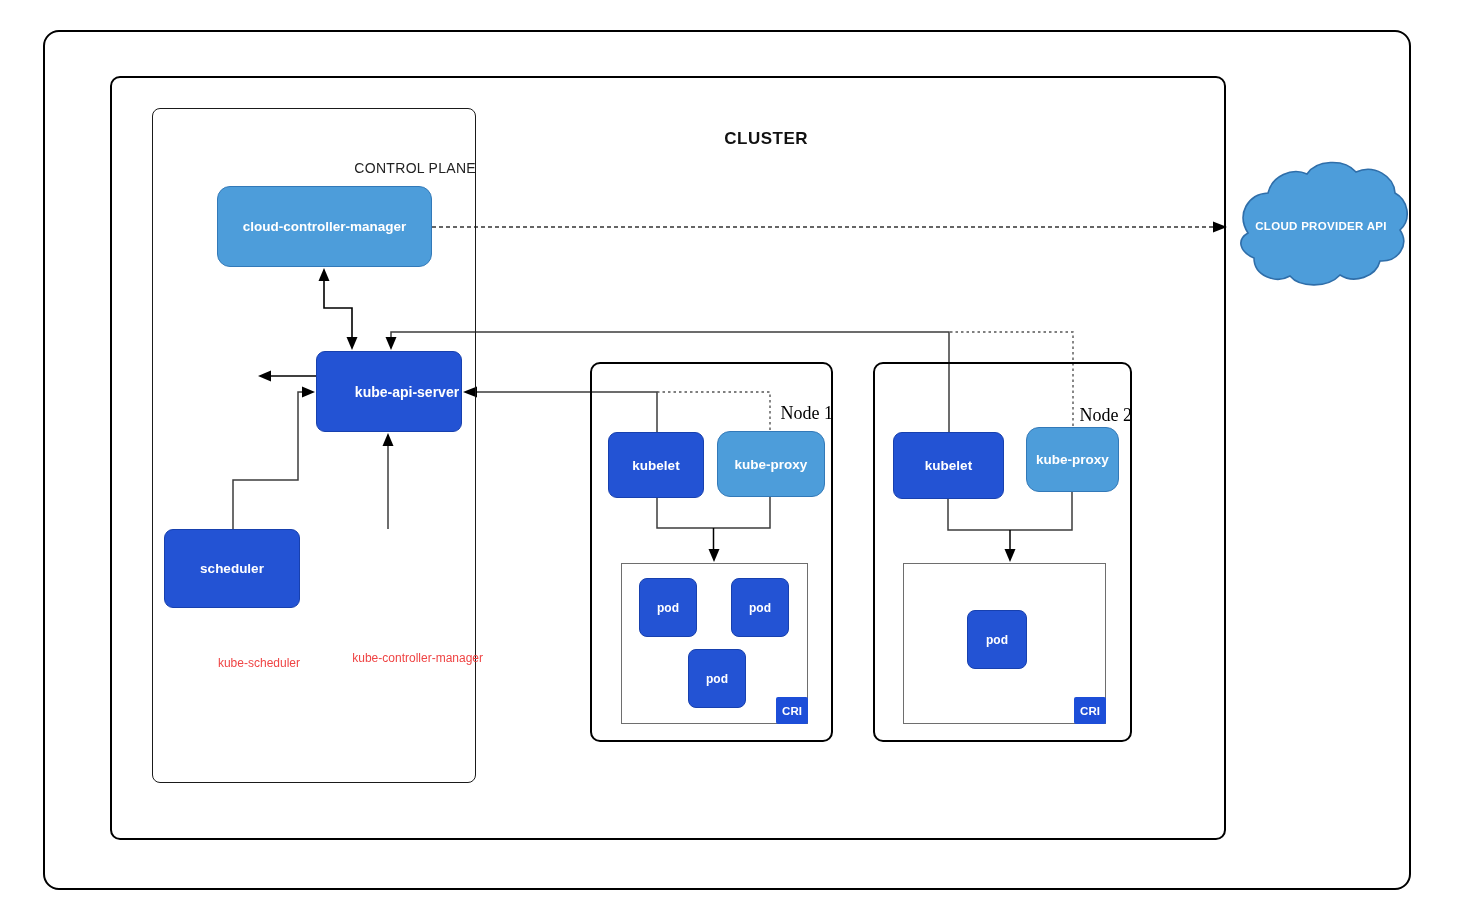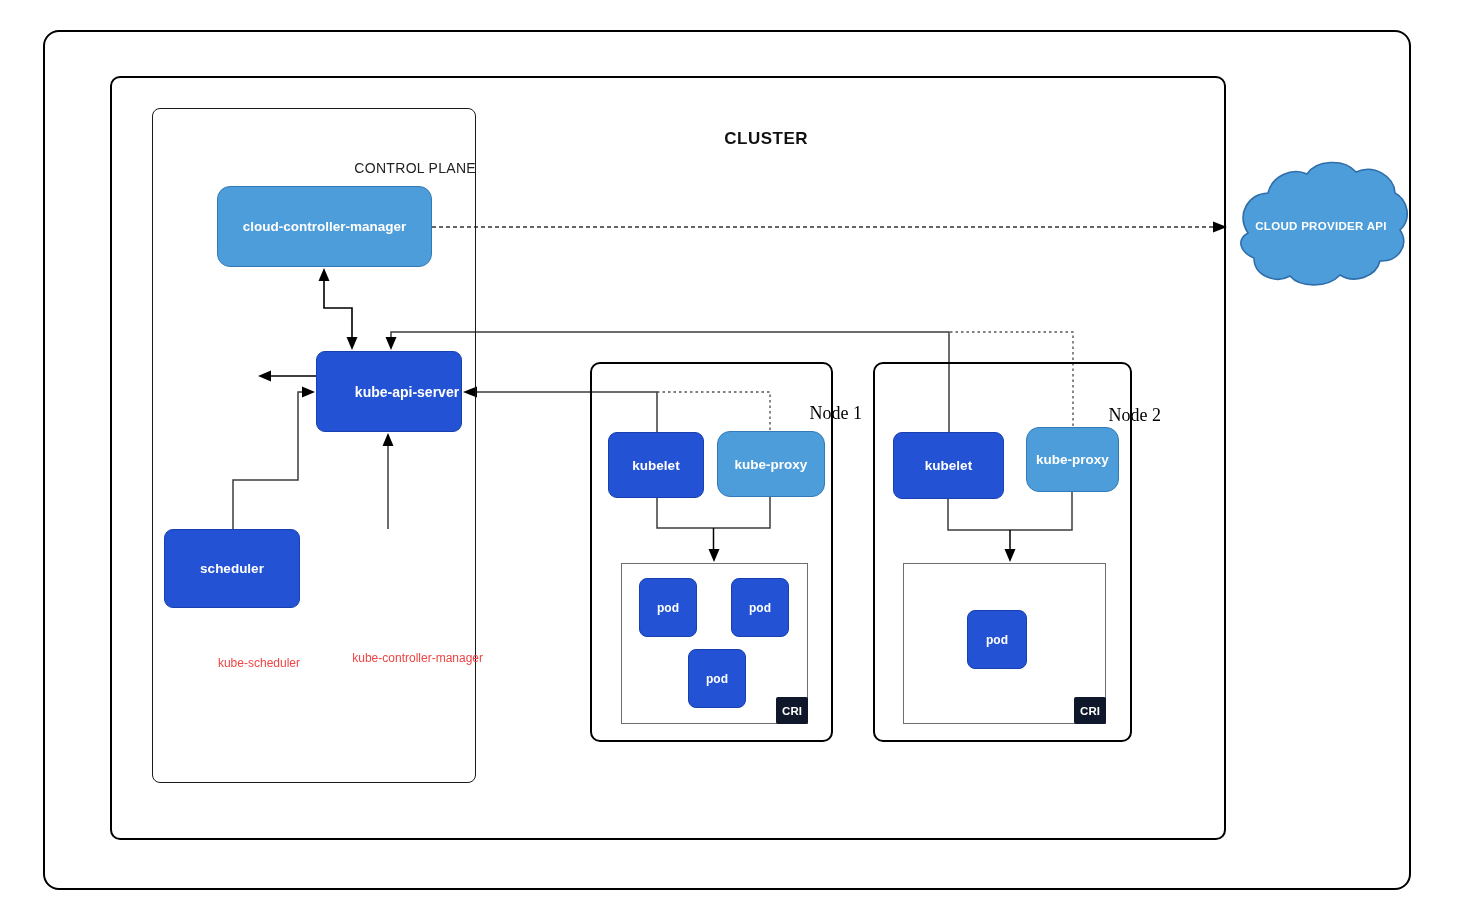--- a/index.html
+++ b/index.html
@@ -17,7 +17,7 @@
   .lbl{position:absolute;z-index:3;text-align:right;color:#111;margin-top:36px;}
   .cluster-lbl{font-size:17px;font-weight:bold;letter-spacing:.5px;}
   .cp-lbl{font-size:14px;letter-spacing:.3px;color:#222;}
-  .node-lbl{font-family:"Liberation Serif",serif;font-size:18px;color:#000;padding-left:29px;}
+  .node-lbl{font-family:"Liberation Serif",serif;font-size:18px;color:#000;}
   .caption{font-size:12px;color:#ef4444;}
   .comp{
     position:absolute;z-index:4;display:flex;align-items:center;justify-content:center;

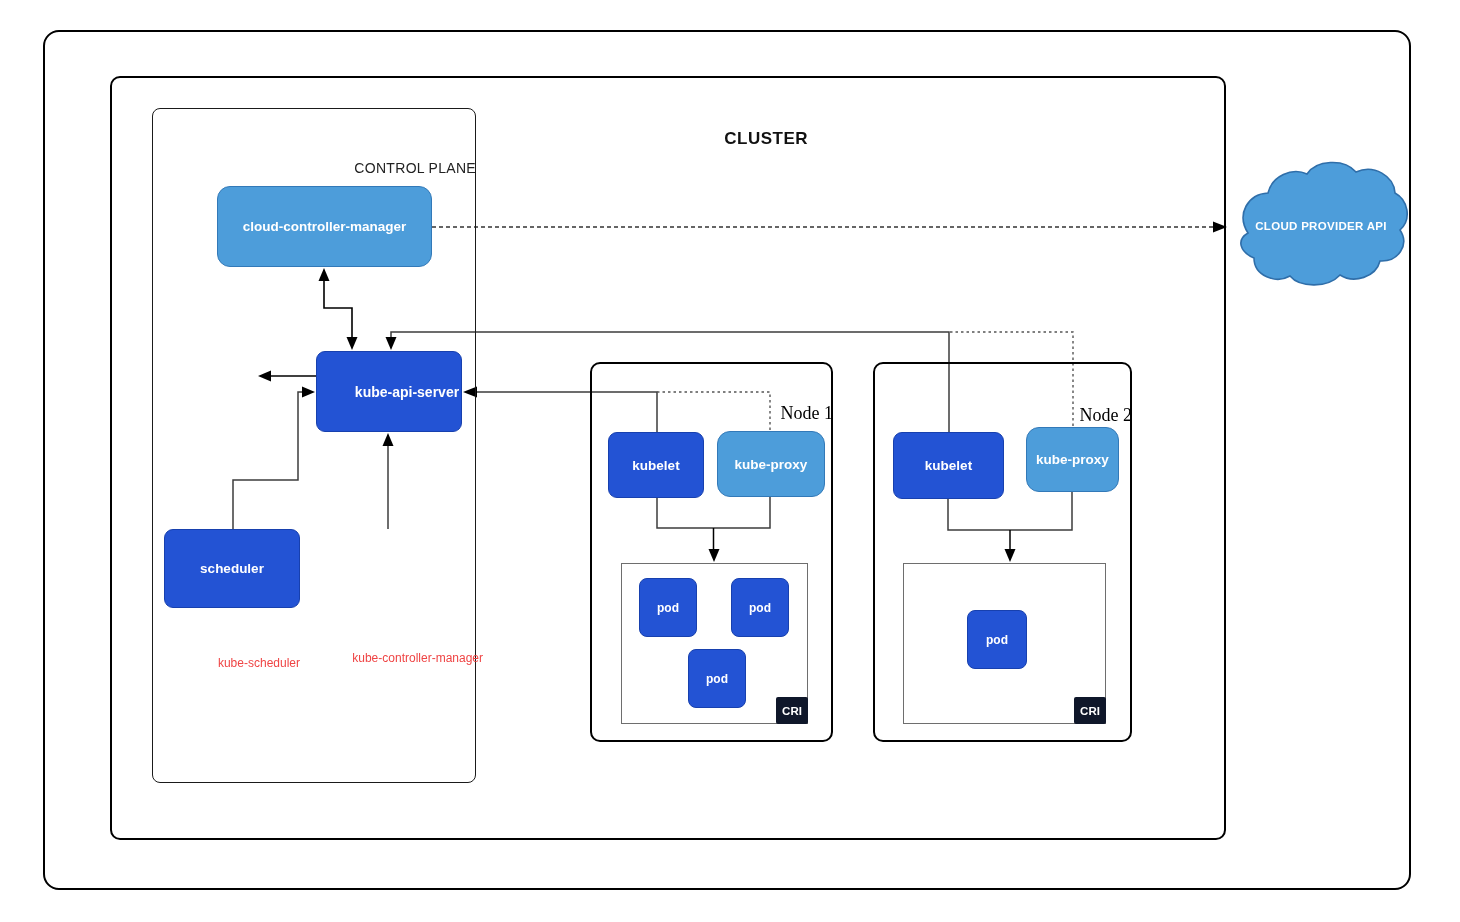--- a/index.html
+++ b/index.html
@@ -26,7 +26,7 @@
   .royal{background:#2353d4;border:1.5px solid #1740ae;border-radius:9px;font-size:13.5px;}
   .light{background:#4d9dda;border:1.5px solid #3279b8;border-radius:13px;font-size:13.5px;}
   .pod{border-radius:8px;font-size:12px;}
-  .cri-badge{background:#0f172a;border:none;border-radius:2px;font-size:11.5px;z-index:5;}
+  .cri-badge{background:#1d4ed8;border:none;border-radius:2px;font-size:11.5px;z-index:5;}
   .cloud-lbl{position:absolute;z-index:3;color:#fff;font-weight:bold;font-size:11.5px;
     text-align:center;letter-spacing:.3px;}
 </style>

